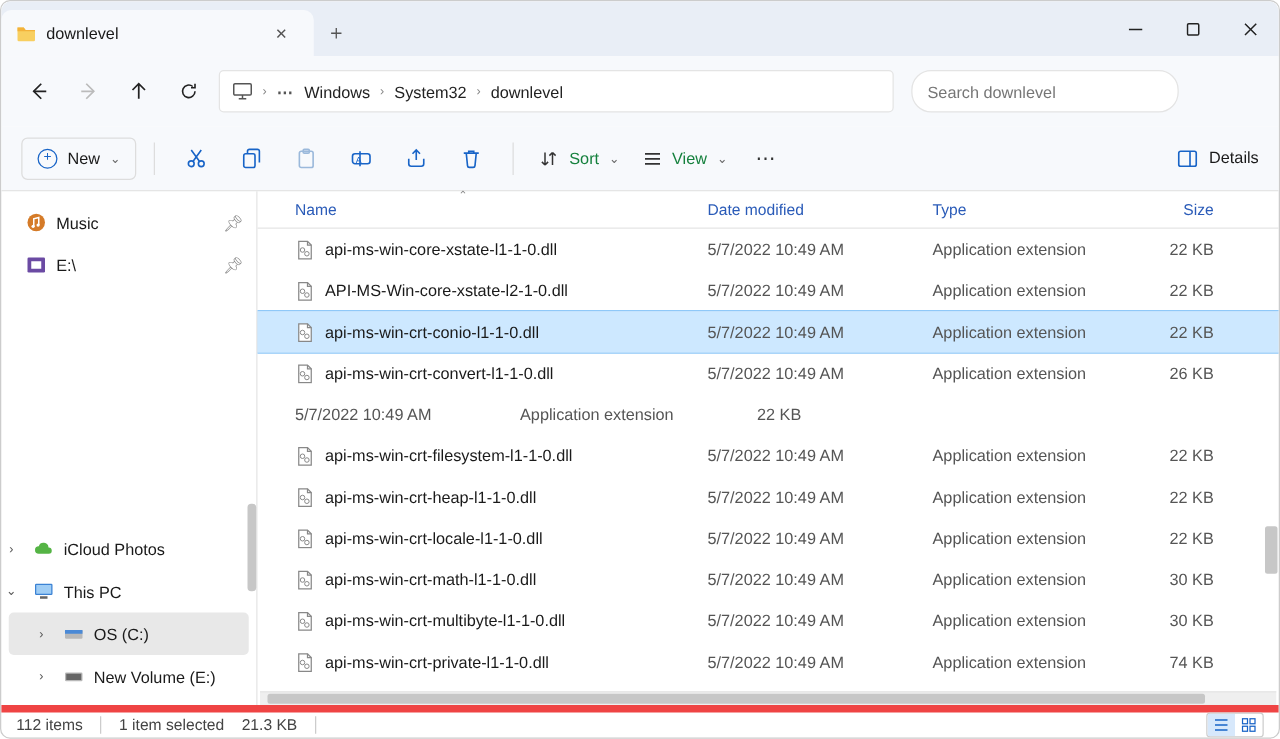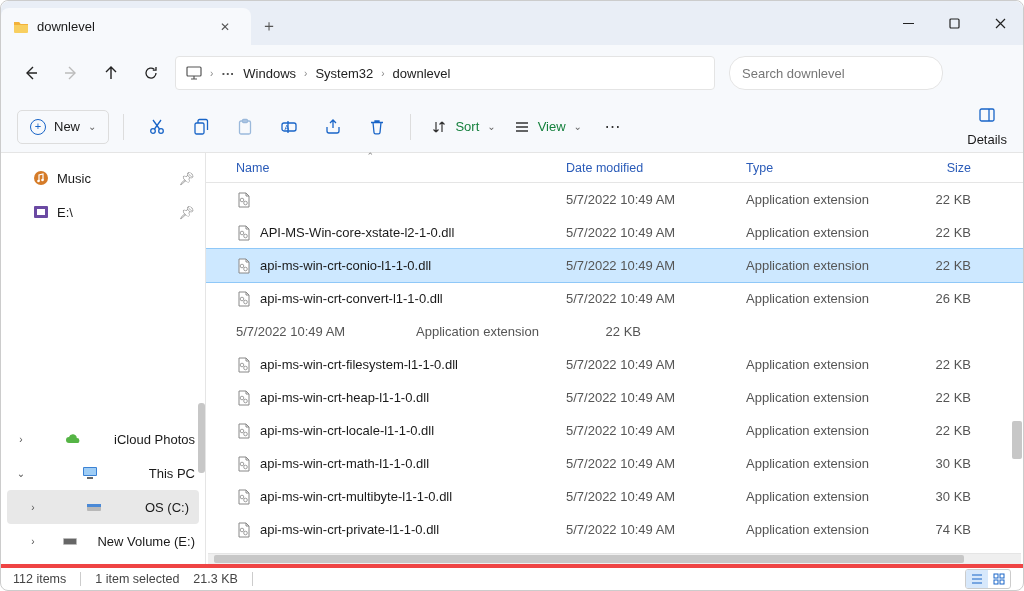--- a/index.html
+++ b/index.html
@@ -36,7 +36,7 @@
     .sort-view { display:flex; align-items:center; gap:8px; height:34px; padding:0 6px;}
     .sort-view .lbl { color:#15803d; }
     .spacer { flex: 1; }
-    .details-btn { display: flex; align-items: center; gap: 8px; flex-direction: column; }
+    .details-btn { display: flex; gap: 8px; }
     
     
     .main { flex: 1; display: flex; min-height: 0; }

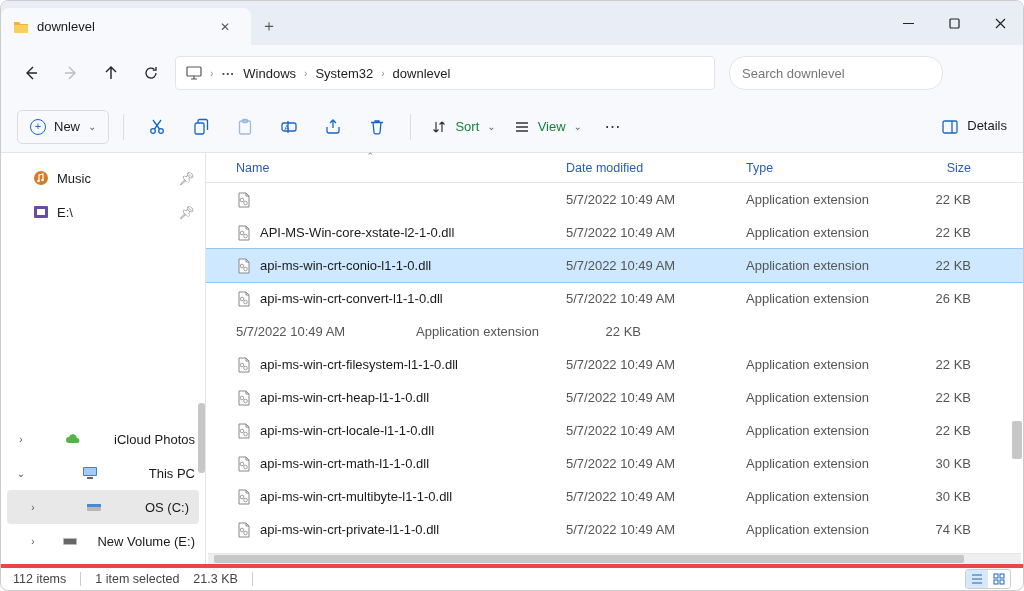--- a/index.html
+++ b/index.html
@@ -41,7 +41,7 @@
     
     .main { flex: 1; display: flex; min-height: 0; }
     .sidebar { width: 205px; border-right: 1px solid #e5e5e5; display: flex; flex-direction: column; padding-top: 8px; position: relative; }
-    .side-item { display: flex; align-items: center; gap: 8px; height: 34px; padding: 0 10px 0 32px; justify-content: space-between; }
+    .side-item { display: flex; align-items: center; gap: 8px; height: 34px; padding: 0 10px 0 20px; }
     .side-item .pin { margin-left: auto; color: #888; }
     .side-item.selected { background: #e8e8e8; border-radius: 4px; margin: 0 6px; padding-left: 22px;}
     .side-item .expand { width: 12px; text-align: center; color: #555; margin-left: -18px; margin-right: 4px; font-size: 10px;}

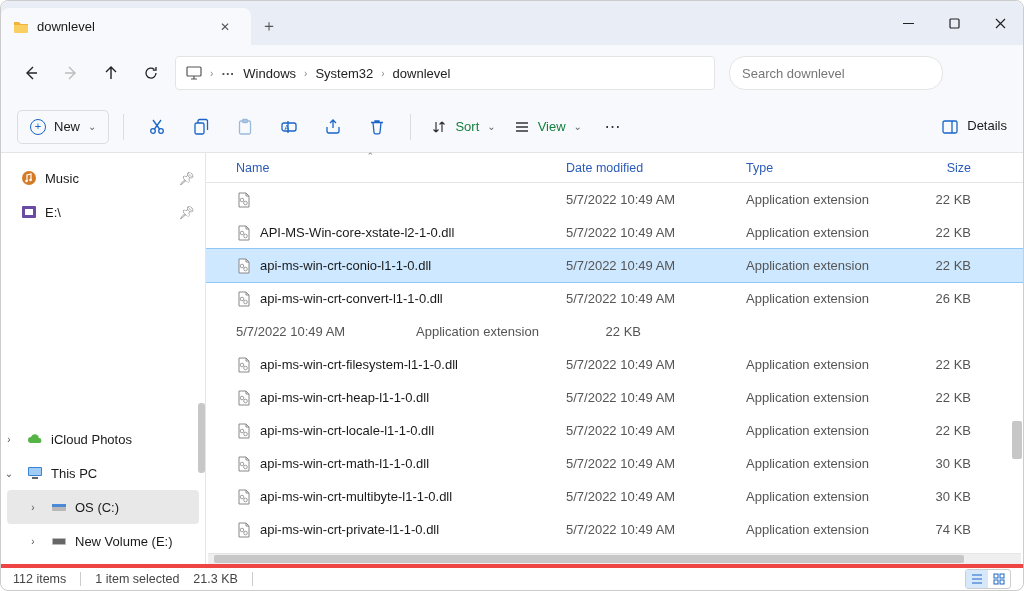--- a/index.html
+++ b/index.html
@@ -320,6 +320,7 @@
                 <circle cx="9.5" cy="11" r="1.8" fill="none" stroke="#888" stroke-width="0.8"></circle>
               </svg>
             </span>
+            <span class="txt">api-ms-win-core-xstate-l1-1-0.dll</span>
           </div>
           <div class="c-date txt">5/7/2022 10:49 AM</div>
           <div class="c-type txt">Application extension</div>

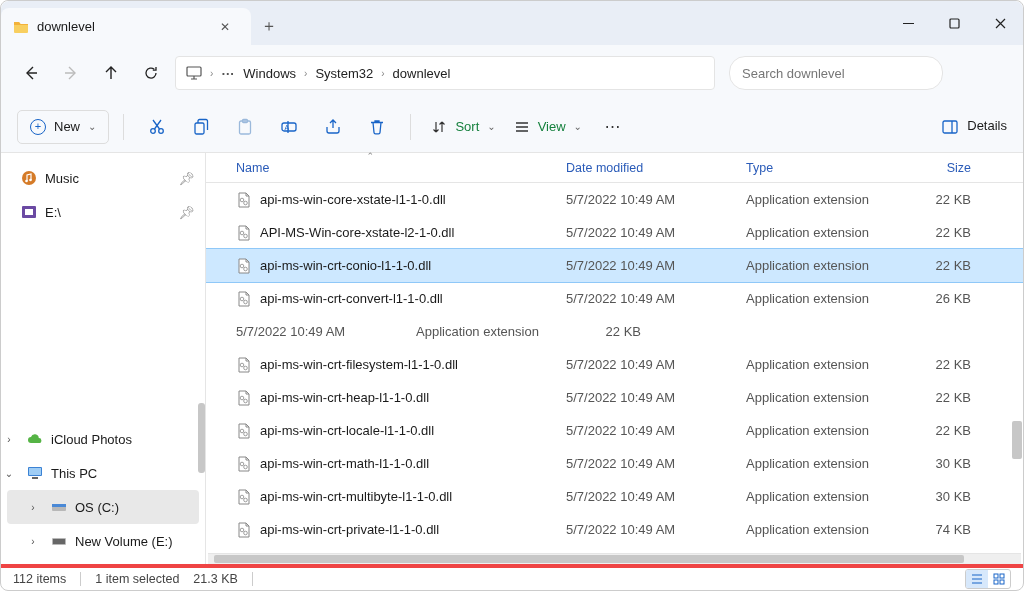--- a/index.html
+++ b/index.html
@@ -71,7 +71,7 @@
     .h-thumb { position: absolute; left: 6px; top: 1px; height: 8px; width: 750px; background: #c7c7c7; border-radius: 2px;}
     
     
-    .status { height: 26px; display: flex; align-items: center; padding: 0 12px; gap: 14px; font-size: 12.5px; color: #444; border-top: 4px solid #ef4444;}
+    .status { height: 26px; display: flex; align-items: center; padding: 0 12px; gap: 14px; font-size: 12.5px; color: #444; border-top: 6px solid #ef4444;}
     .status .sep { width:1px; height:14px; background:#ccc;}
     .status .spacer { flex:1; }
     .view-toggle { display: flex; border: 1px solid #ccc; border-radius: 3px; overflow: hidden;}

